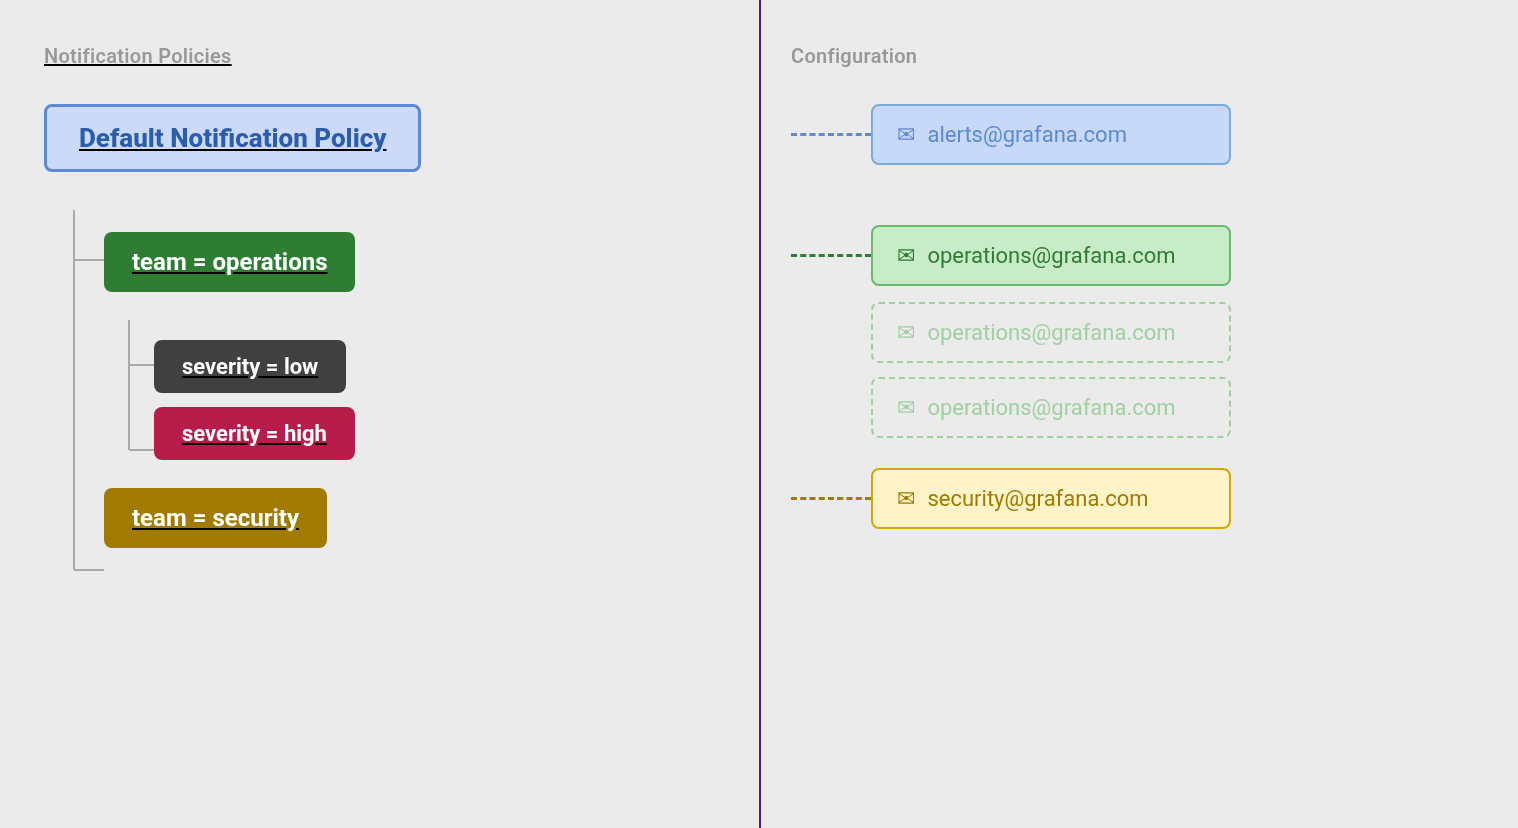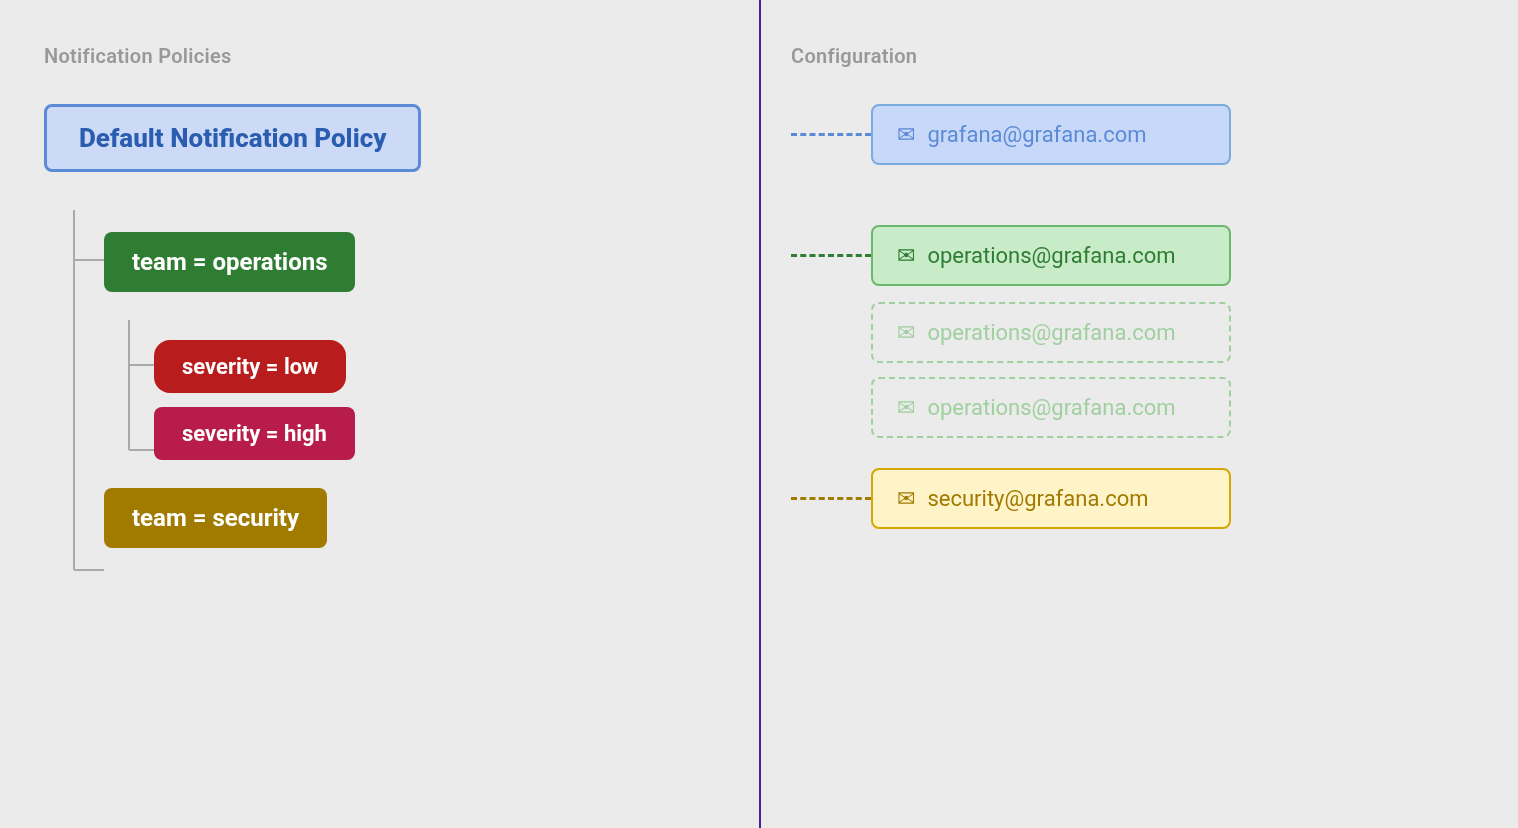--- a/index.html
+++ b/index.html
@@ -27,6 +27,7 @@
       width: 759px;
       padding: 44px 30px 44px 44px;
       position: relative;
+      text-decoration: underline;
     }
 
     .right-col {

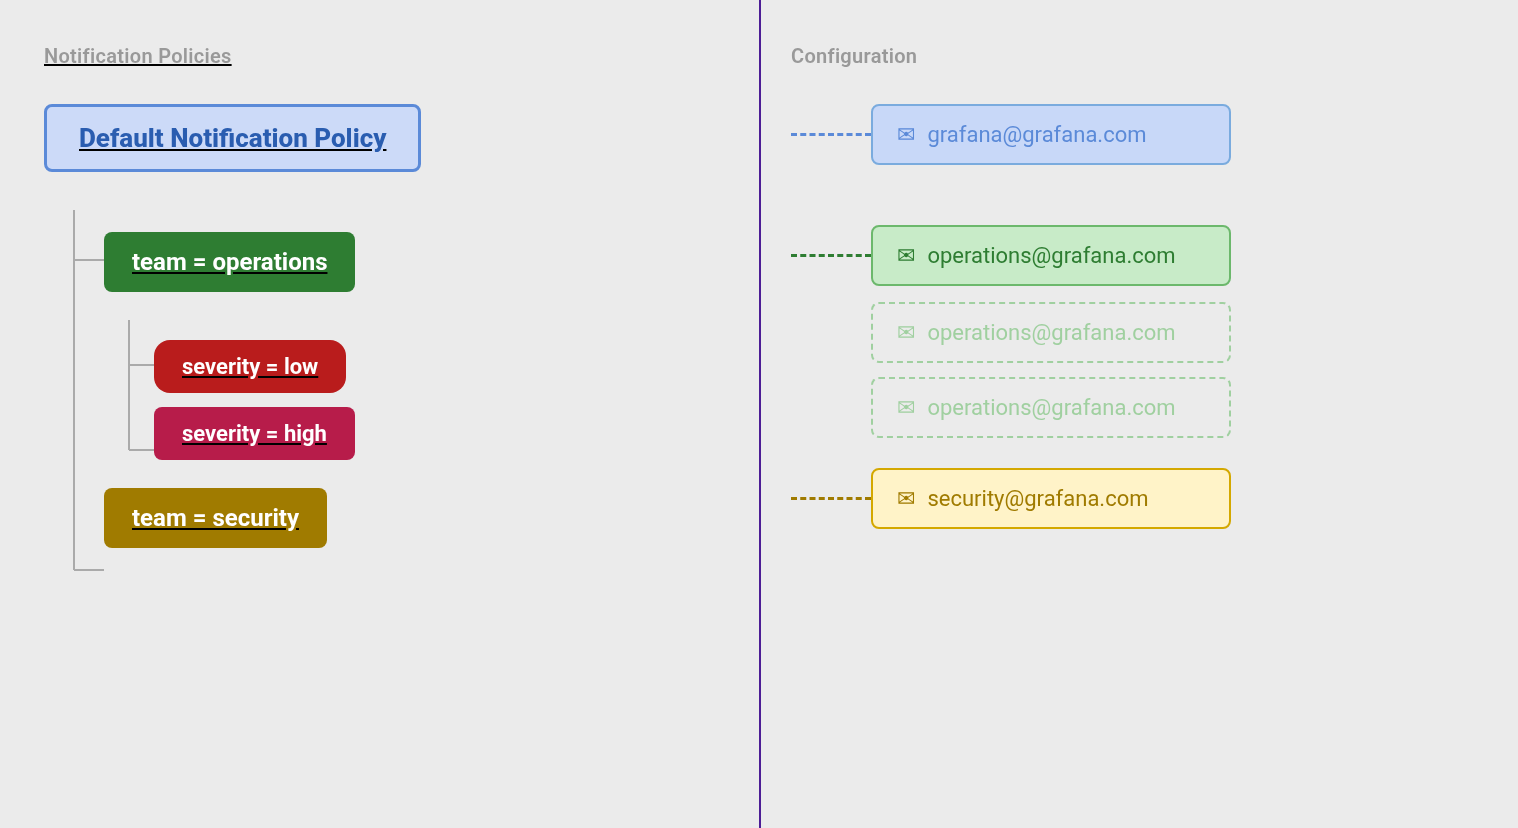--- a/index.html
+++ b/index.html
@@ -127,7 +127,7 @@
         <div style="width:80px; border-top: 3px dashed #5b8ad8; margin-right:0;"></div>
         <div style="background:#c8d8f8; border:2px solid #7aabde; border-radius:8px; padding:16px 24px; font-size:22px; color:#5b8ad8; display:flex; align-items:center; gap:12px; min-width:360px;">
           <span style="font-size:22px;">✉</span>
-          <span>grafana@grafana.com</span>
+          <span>alerts@grafana.com</span>
         </div>
       </div>
 

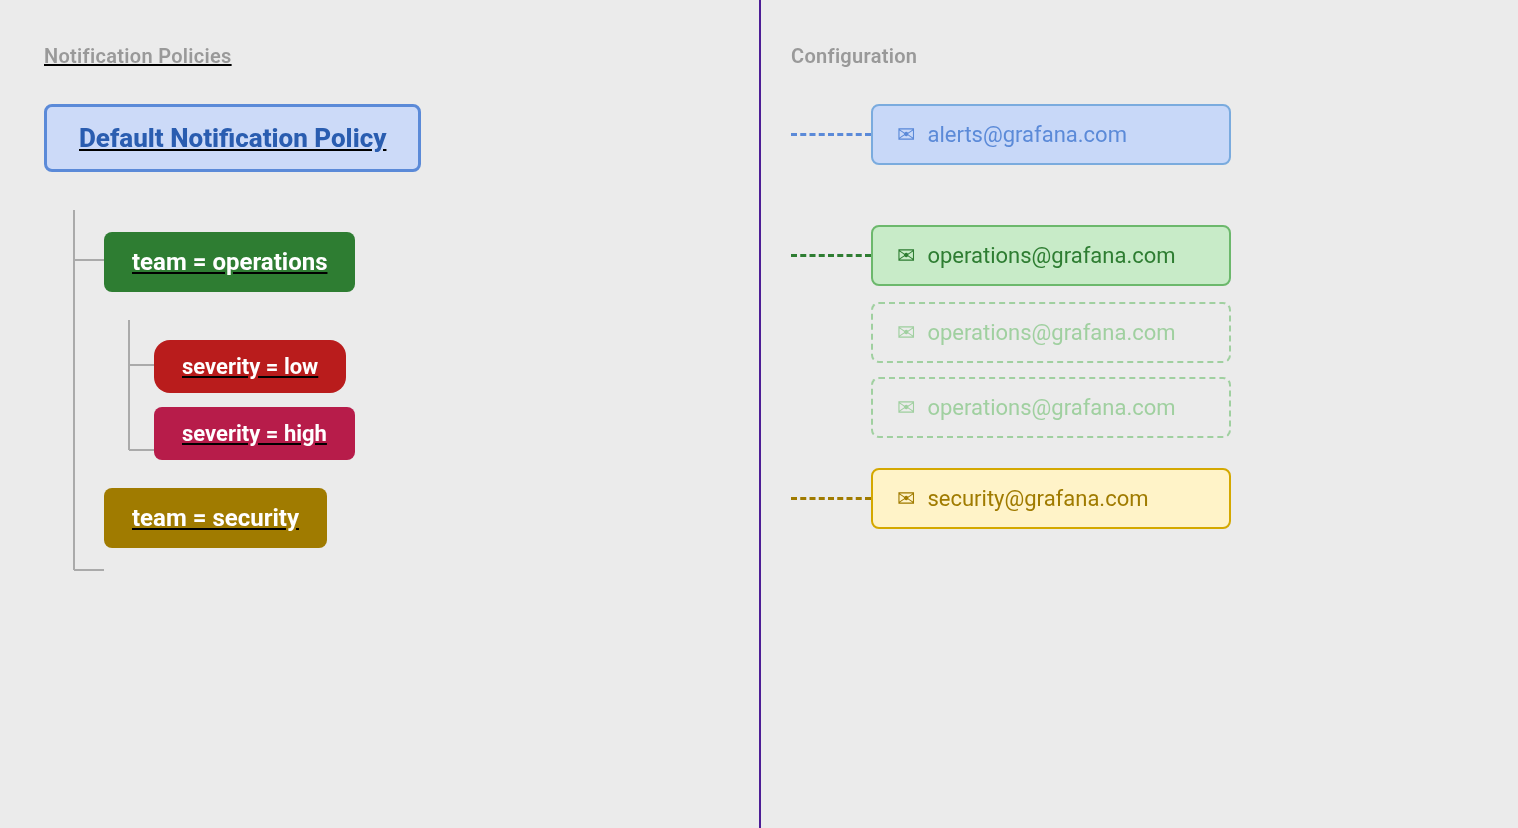--- a/index.html
+++ b/index.html
@@ -92,7 +92,7 @@
             <div style="display:flex; flex-direction:column; gap:14px; margin-top:0;">
 
               <div style="display:flex; align-items:center; margin-top:30px;">
-                <div style="background:#b91c1c; border-radius:16px; padding:14px 28px; font-size:22px; font-weight:700; color:white; white-space:nowrap;">
+                <div style="background:#404040; border-radius:8px; padding:14px 28px; font-size:22px; font-weight:700; color:white; white-space:nowrap;">
                   <span>severity = low</span>
                 </div>
               </div>

